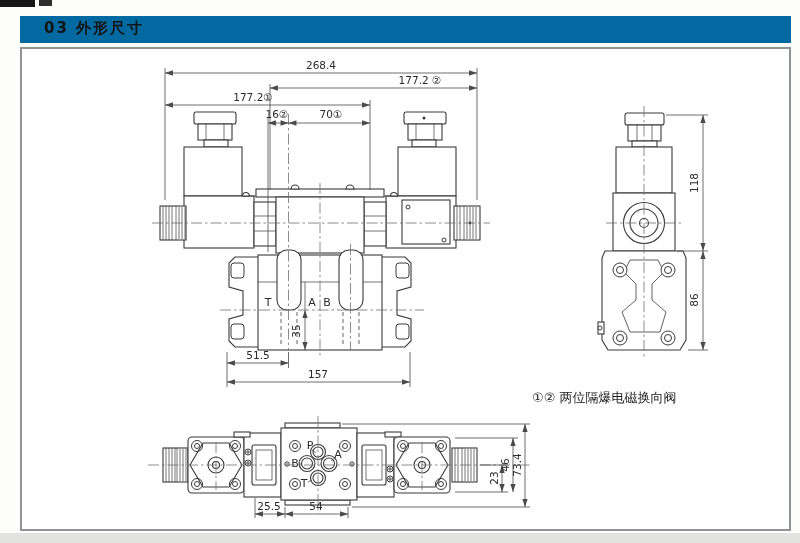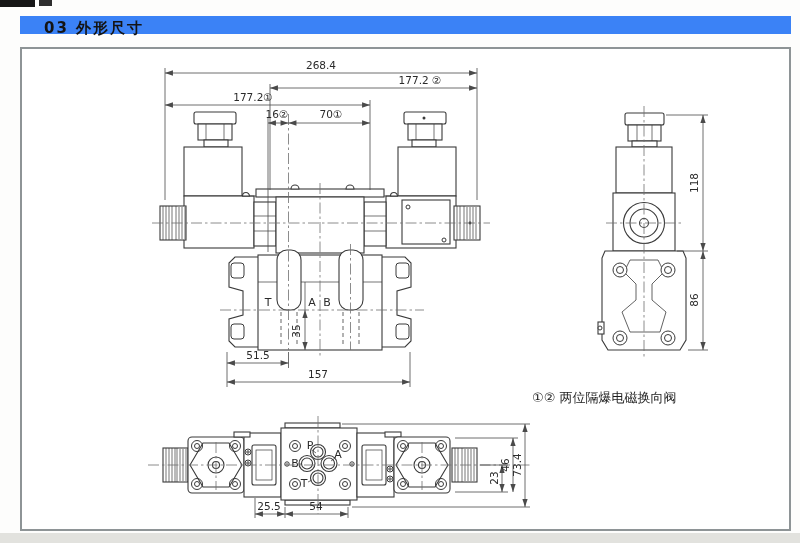--- a/index.html
+++ b/index.html
@@ -7,8 +7,8 @@
        font-family:"DejaVu Sans",sans-serif;}
   .scan-mark1{position:absolute;left:0;top:0;width:35px;height:7px;background:#161616;}
   .scan-mark2{position:absolute;left:39px;top:0;width:13px;height:6px;background:#2e2e2e;}
-  .header-bar{position:absolute;left:20px;top:16px;width:771px;height:18px;
-      background:#3b82f6;box-sizing:border-box;padding-left:24px;
+  .header-bar{position:absolute;left:20px;top:16px;width:771px;height:27px;
+      background:#0369a1;box-sizing:border-box;padding-left:24px;
       font-size:15px;font-weight:bold;color:#141414;line-height:25px;letter-spacing:2px;}
   .frame{position:absolute;left:20px;top:47px;width:771px;height:484px;
       box-sizing:border-box;border:2px solid #8e9496;background:#ffffff;}

